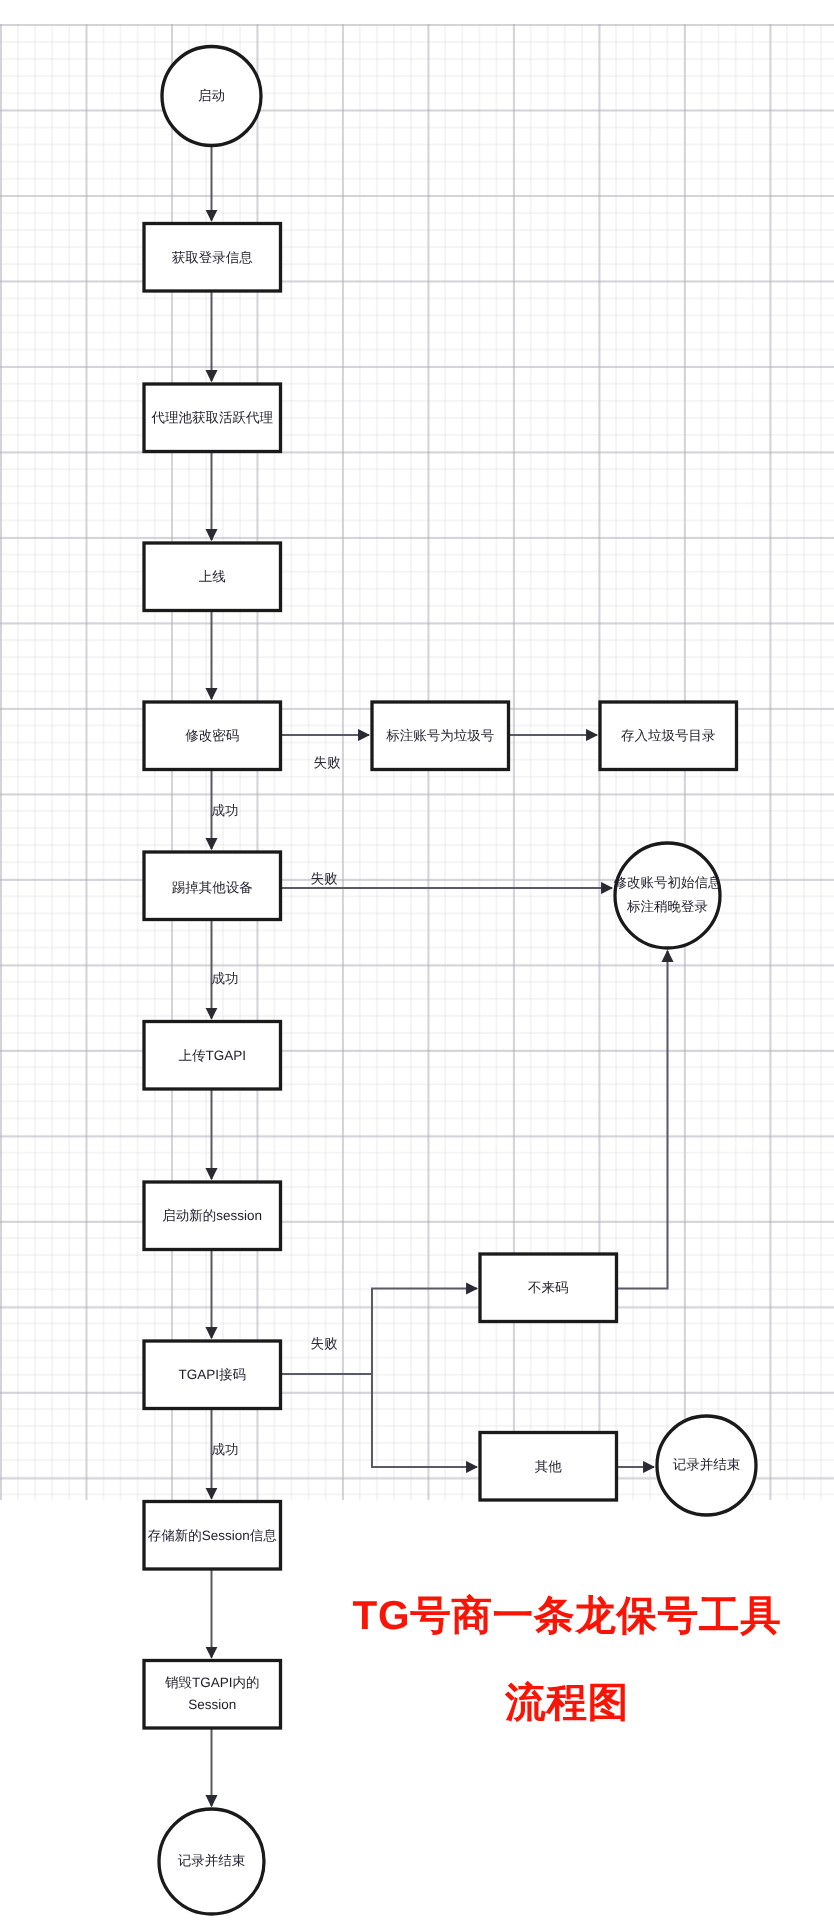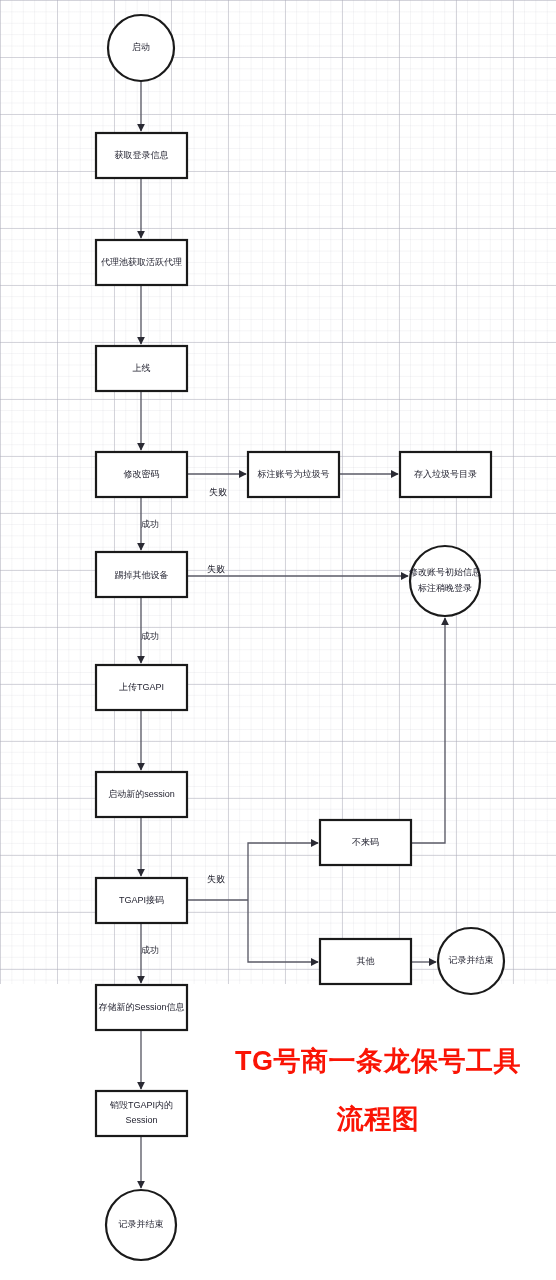--- a/index.html
+++ b/index.html
@@ -16,7 +16,7 @@
   }
   #canvas-root {
     position: absolute;
-    left: 0; top: 0;
+    left: 0; top: 16px;
     width: 556px;
     height: 984px;
     background-color: #ffffff;

